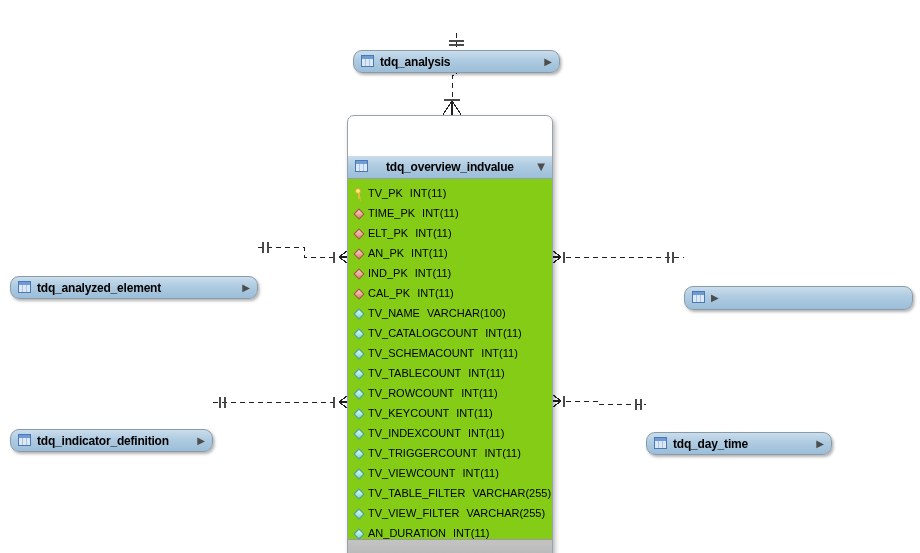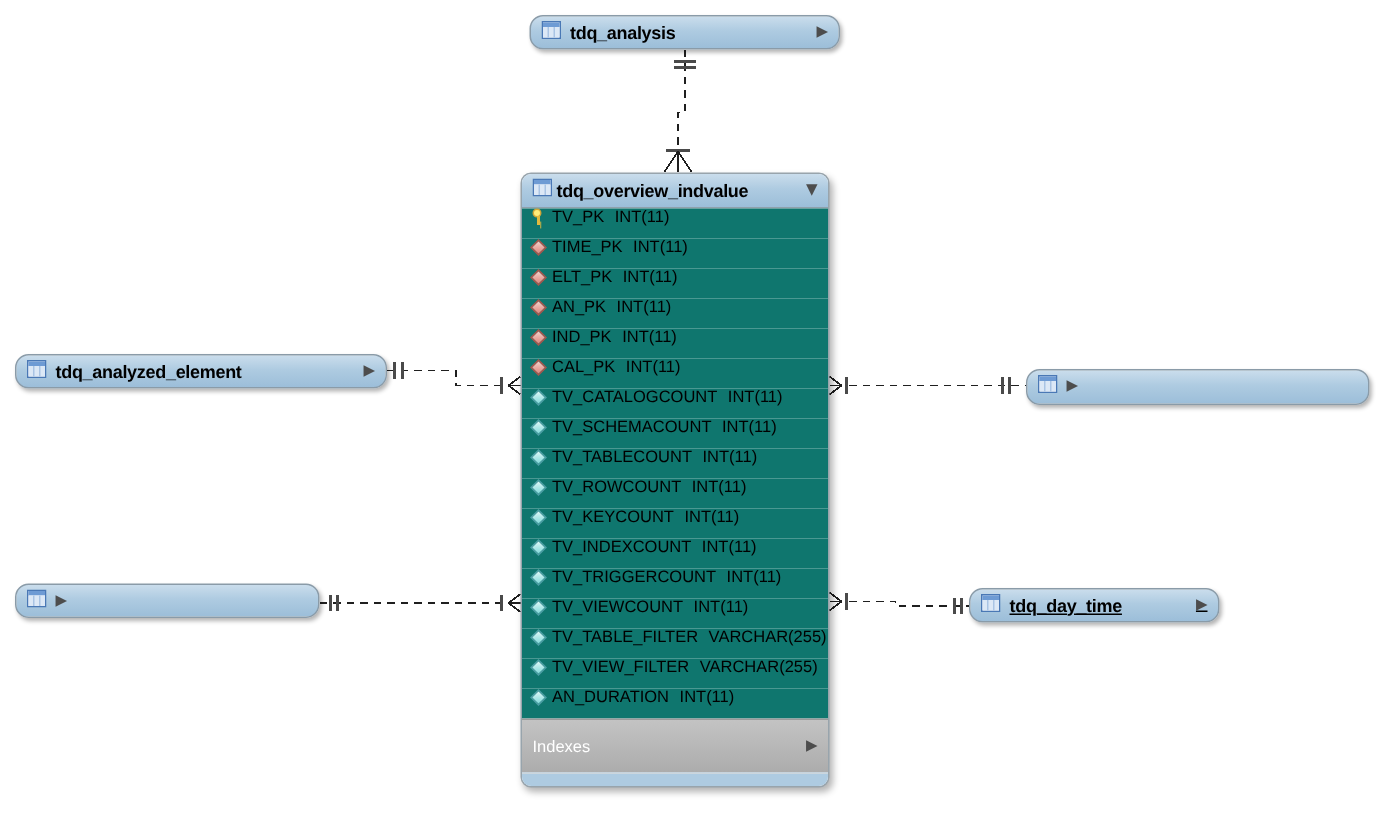--- a/index.html
+++ b/index.html
@@ -13,7 +13,7 @@
   .rel-foot{fill:none;stroke:#1f1f1f;stroke-width:1.2;}
 
   .tbl{position:absolute;box-sizing:border-box;}
-  .hdr-grad{background:linear-gradient(180deg,#CADDEC 0%,#AECBE1 45%,#9CBED9 100%);}
+  .hdr-grad{background:linear-gradient(180deg,#CADDEC 0%,#AECBE1 45%,#9CBED9 100%);margin-top:40px;}
   .tbl-collapsed{
     border:1px solid #8A9BA8;border-radius:9px;
     box-shadow:1.5px 2px 3px rgba(0,0,0,0.30);

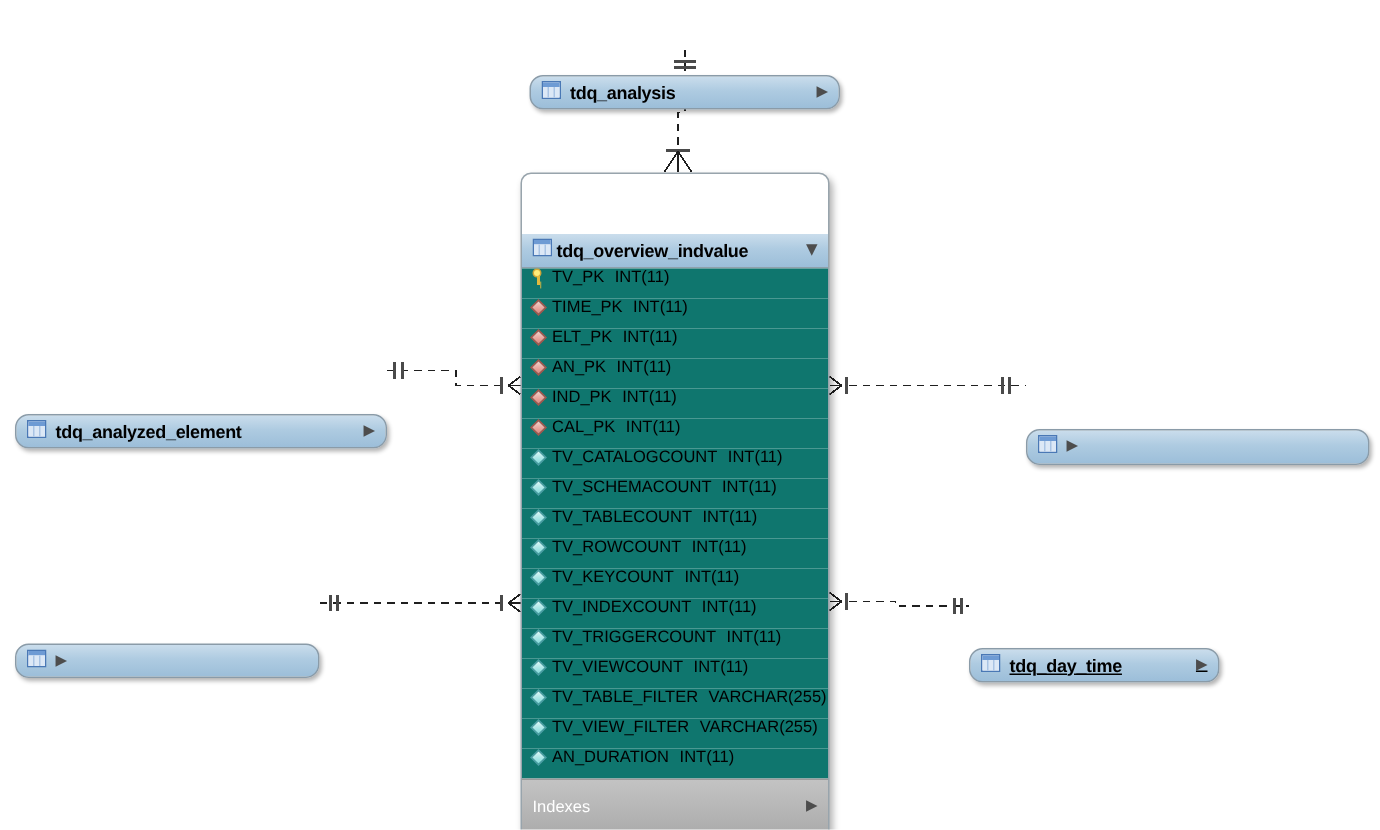--- a/index.html
+++ b/index.html
@@ -27,7 +27,7 @@
     box-shadow:2px 3px 5px rgba(0,0,0,0.30);overflow:hidden;
   }
   .tbl-main .hdr{
-    height:23px;display:flex;align-items:center;padding:0 7px;gap:3px;
+    height:23px;display:flex;align-items:center;padding:0 7px;gap:18px;
     border-bottom:1px solid #8FA0AC;box-sizing:border-box;
   }
   .col-row{height:20px;display:flex;align-items:flex-start;padding:0 4px 0 5px;font-size:11px;color:#000;background:#0f766e;white-space:nowrap;}

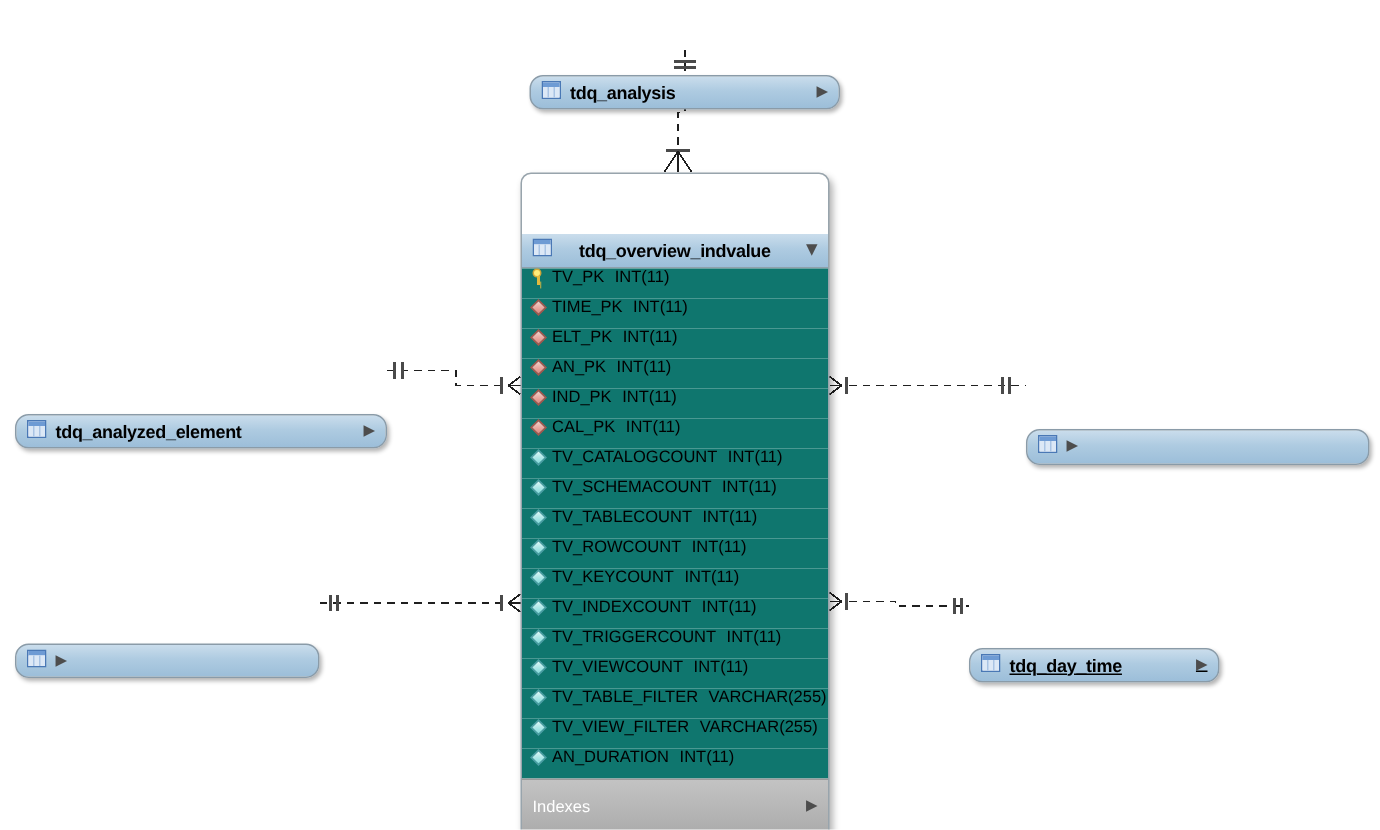--- a/index.html
+++ b/index.html
@@ -30,7 +30,7 @@
     height:23px;display:flex;align-items:center;padding:0 7px;gap:18px;
     border-bottom:1px solid #8FA0AC;box-sizing:border-box;
   }
-  .col-row{height:20px;display:flex;align-items:flex-start;padding:0 4px 0 5px;font-size:11px;color:#000;background:#0f766e;white-space:nowrap;}
+  .col-row{height:20px;display:flex;align-items:flex-end;padding:0 4px 0 5px;font-size:11px;color:#000;background:#84cc16;white-space:nowrap;}
   .col-icon{width:11px;height:11px;flex:0 0 11px;margin-right:4px;position:relative;display:flex;align-items:center;justify-content:center;}
   .icon-fk::before,.icon-col::before{content:'';width:6px;height:6px;transform:rotate(45deg);display:block;box-sizing:content-box;}
   .icon-fk::before{background:linear-gradient(135deg,#F8D2CC 0%,#DE8378 100%);border:1px solid #A8564D;}

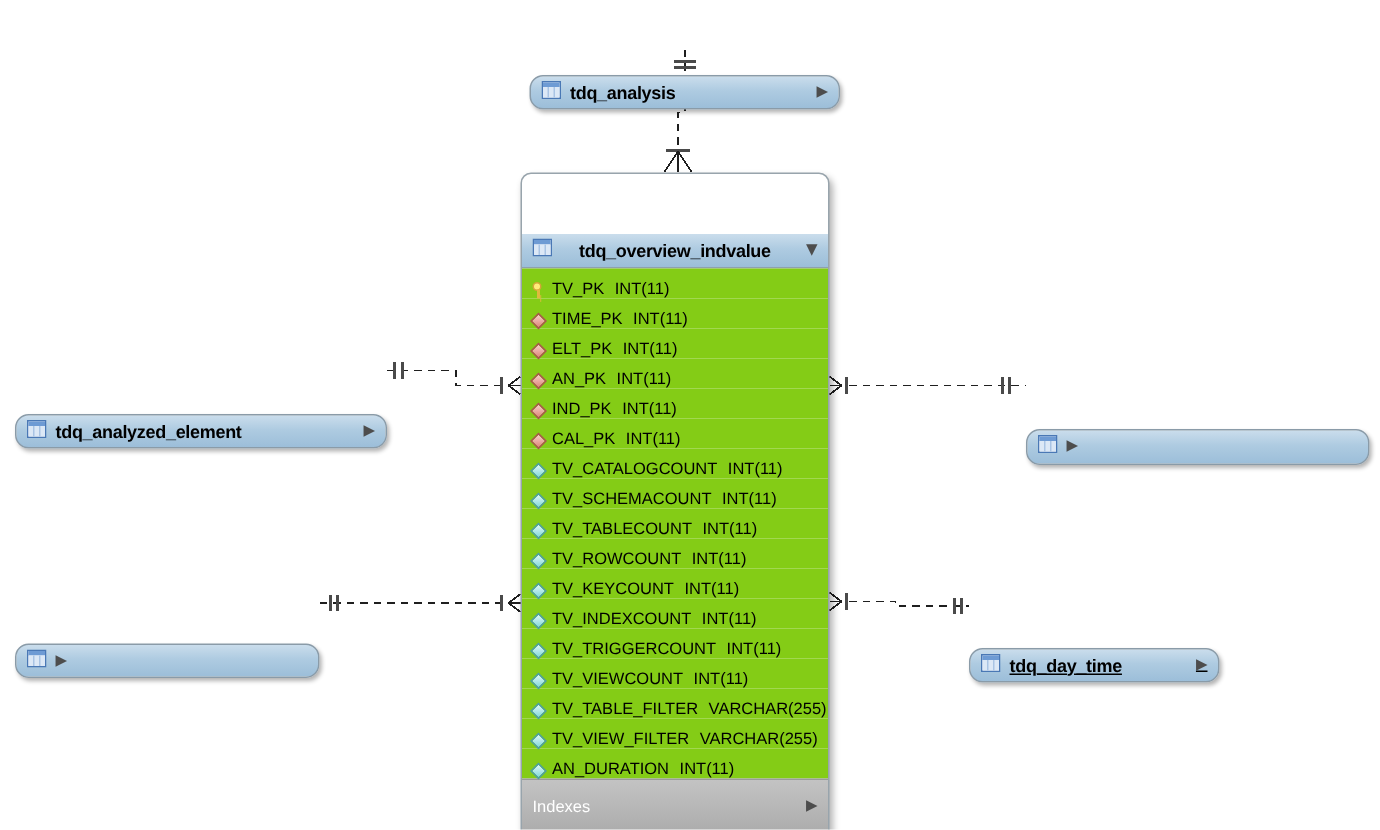--- a/index.html
+++ b/index.html
@@ -212,6 +212,11 @@
     <span class="col-type">INT(11)</span>
   </div>
 
+  <div class="col-row">
+    <span class="col-icon icon-col"></span>
+    <span class="col-name">TV_NAME</span>
+    <span class="col-type">VARCHAR(100)</span>
+  </div>
 
   <div class="col-row">
     <span class="col-icon icon-col"></span>

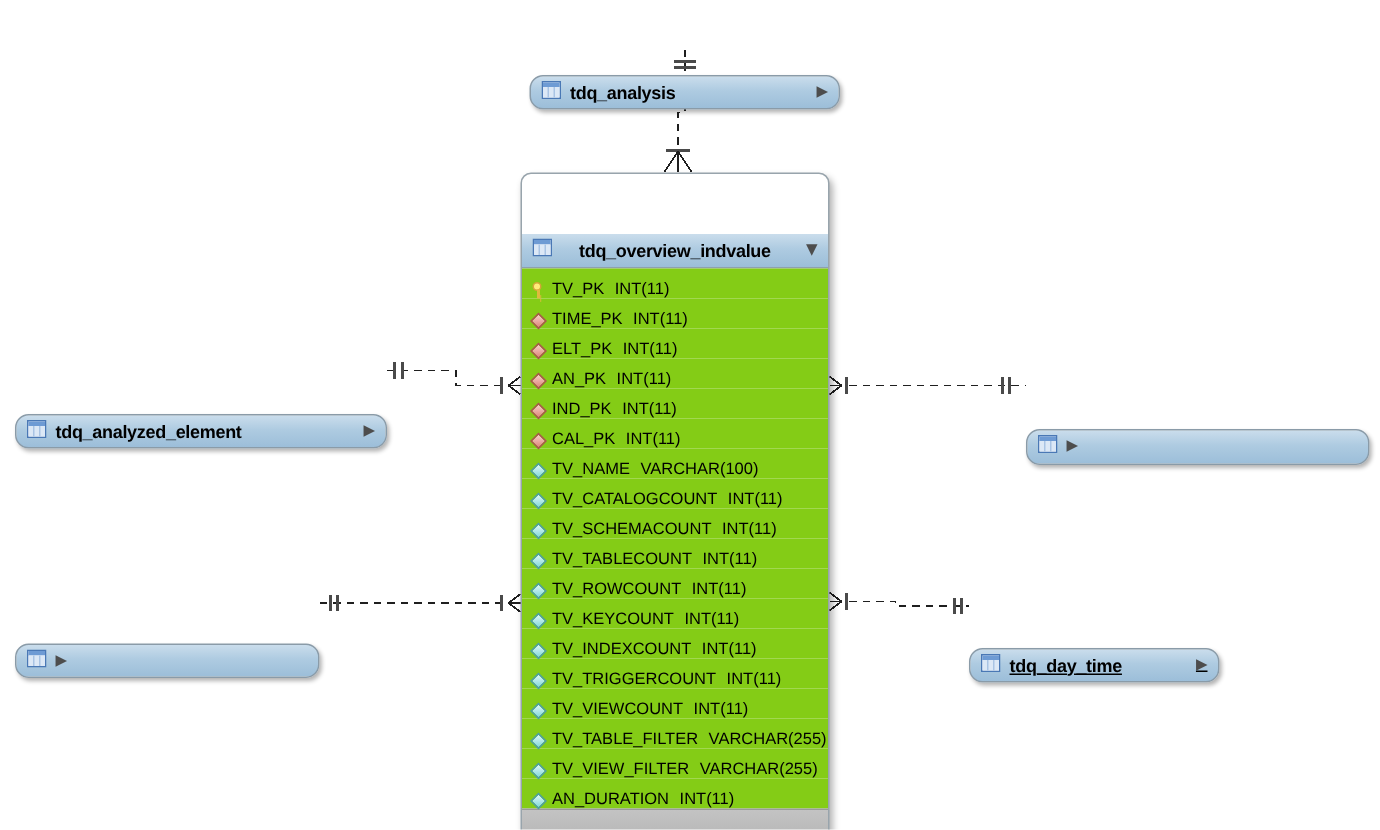--- a/index.html
+++ b/index.html
@@ -144,6 +144,7 @@
         <line x1="8.5" y1="4" x2="8.5" y2="11" stroke="#A9C4E4"></line>
       </svg>
   </span>
+  <span class="tbl-title">tdq_indicator_definition</span>
   <span class="arrow">▶</span>
 </div>
 

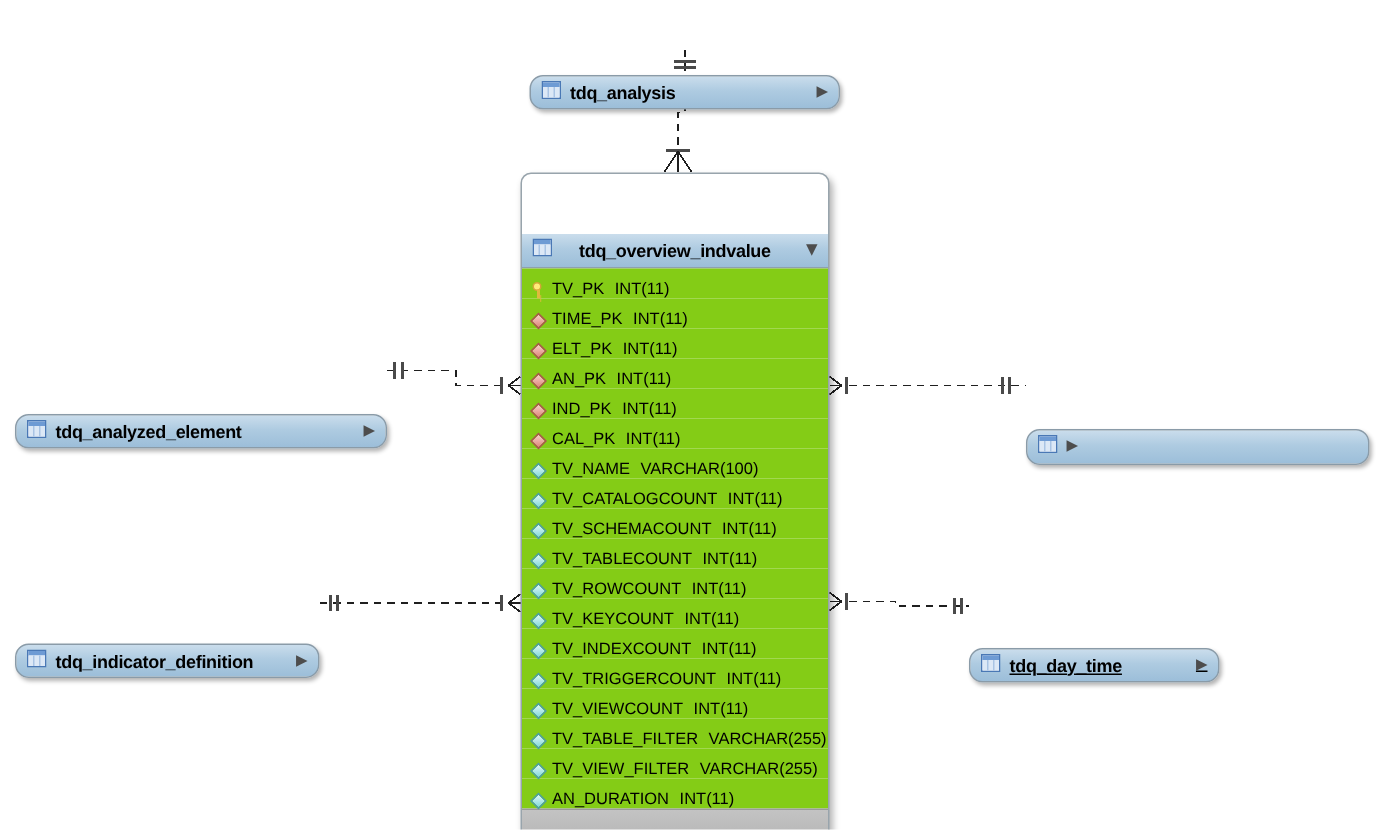--- a/index.html
+++ b/index.html
@@ -49,7 +49,7 @@
   #tbl-analyzed-element{left:10px;top:236px;width:248px;height:23px;justify-content:space-between;}
   #tbl-calendar{left:684px;top:246px;width:229px;height:24px;}
   #tbl-indicator-definition{left:10px;top:389px;width:203px;height:23px;}
-  #tbl-day-time{left:646px;top:392px;width:167px;height:23px;text-decoration:underline;}
+  #tbl-day-time{left:646px;top:392px;width:186px;height:23px;}
   #tbl-overview{left:347px;top:115px;width:206px;}
 </style>
 </head>

